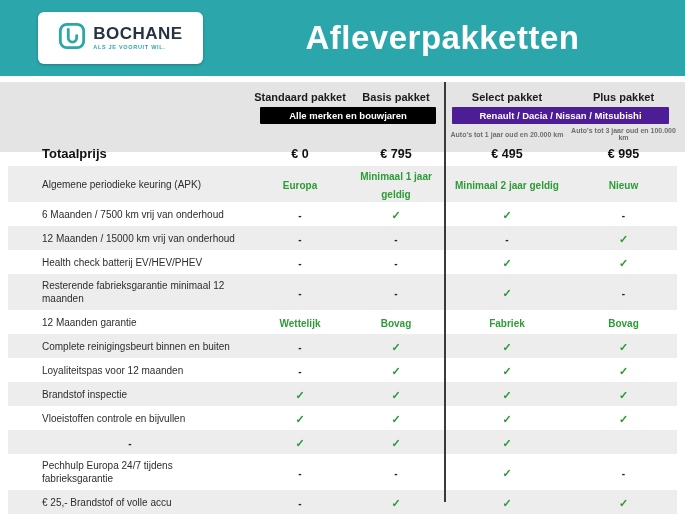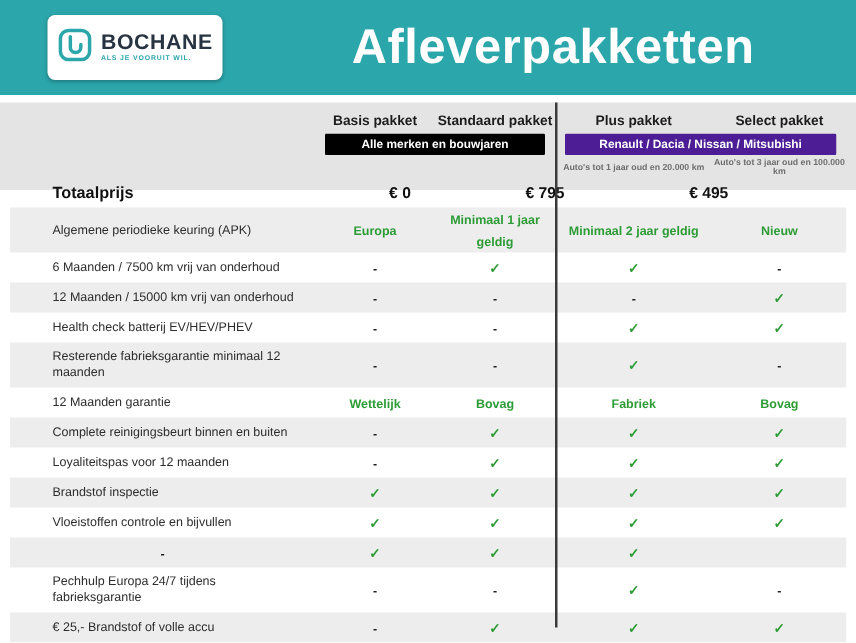--- a/index.html
+++ b/index.html
@@ -16,7 +16,7 @@
     background:#2BA6AB;
   }
   .logo-box{
-    position:absolute;left:38px;top:12px;width:140px;height:52px;
+    position:absolute;left:38px;top:12px;width:165px;height:52px;
     background:#ffffff;border-radius:6px;
     box-shadow:0 1px 3px rgba(0,0,0,.25);
     display:flex;align-items:center;justify-content:center;gap:7px;

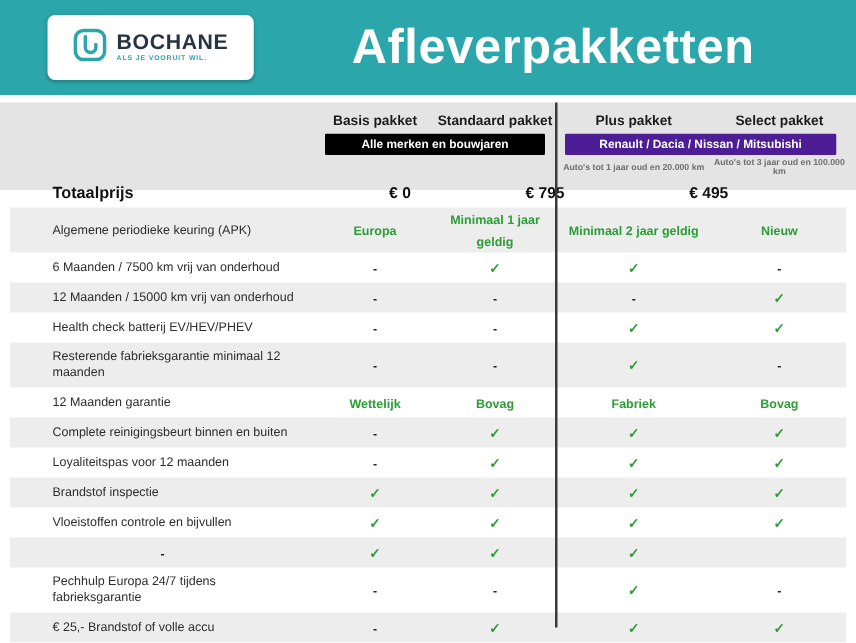--- a/index.html
+++ b/index.html
@@ -27,7 +27,7 @@
   .banner-title{
     position:absolute;left:230px;right:30px;top:0;height:76px;
     display:flex;align-items:center;justify-content:center;
-    color:#ffffff;font-size:39px;font-weight:bold;letter-spacing:.5px;
+    color:#ffffff;font-size:33px;font-weight:bold;letter-spacing:.5px;
   }
 
   

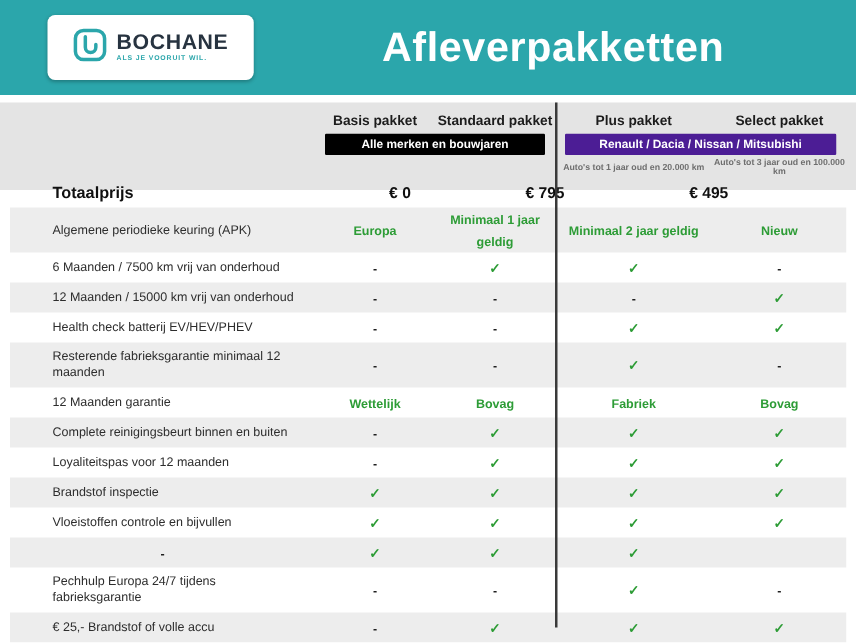--- a/index.html
+++ b/index.html
@@ -97,8 +97,8 @@
   <div class="table-head">
     <div class="grid">
       <div></div>
+      <div class="col-head">Standaard pakket</div>
       <div class="col-head">Basis pakket</div>
-      <div class="col-head">Standaard pakket</div>
       <div class="col-head">Plus pakket</div>
       <div class="col-head">Select pakket</div>
     </div>

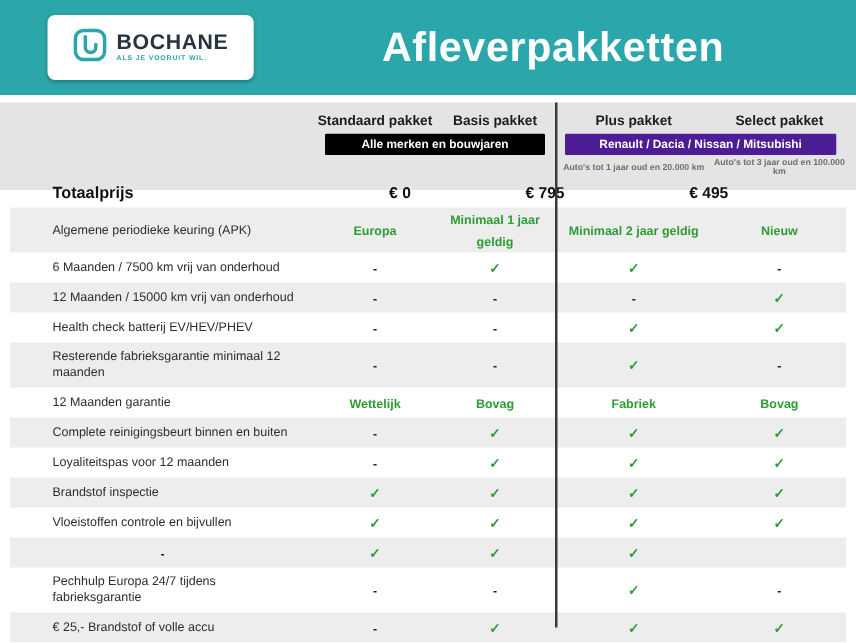--- a/index.html
+++ b/index.html
@@ -99,8 +99,8 @@
       <div></div>
       <div class="col-head">Standaard pakket</div>
       <div class="col-head">Basis pakket</div>
+      <div class="col-head">Select pakket</div>
       <div class="col-head">Plus pakket</div>
-      <div class="col-head">Select pakket</div>
     </div>
     <div class="grid">
       <div></div>

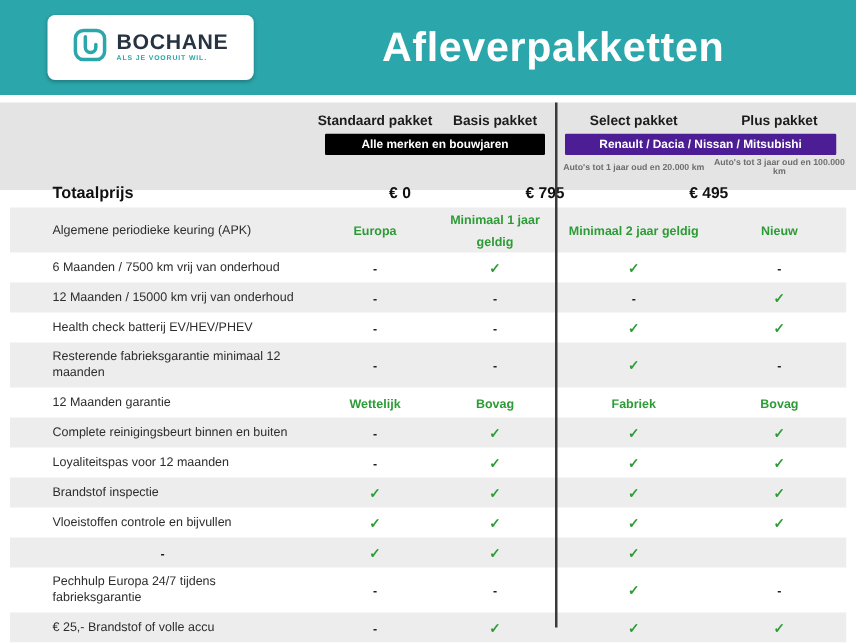--- a/index.html
+++ b/index.html
@@ -53,7 +53,7 @@
   .sub{font-size:7px;font-weight:bold;color:#6e6e6e;text-align:center;padding-top:3px;}
   .sub.select{grid-column:4;}
   .sub.plus{grid-column:5;}
-  .totals-row{margin-top:5px;gap:20px;}
+  .totals-row{margin-top:5px;}
   .totals-label{font-size:13px;font-weight:bold;color:#101010;padding-left:34px;}
   .price{font-size:12.5px;font-weight:bold;color:#101010;text-align:center;}
 

